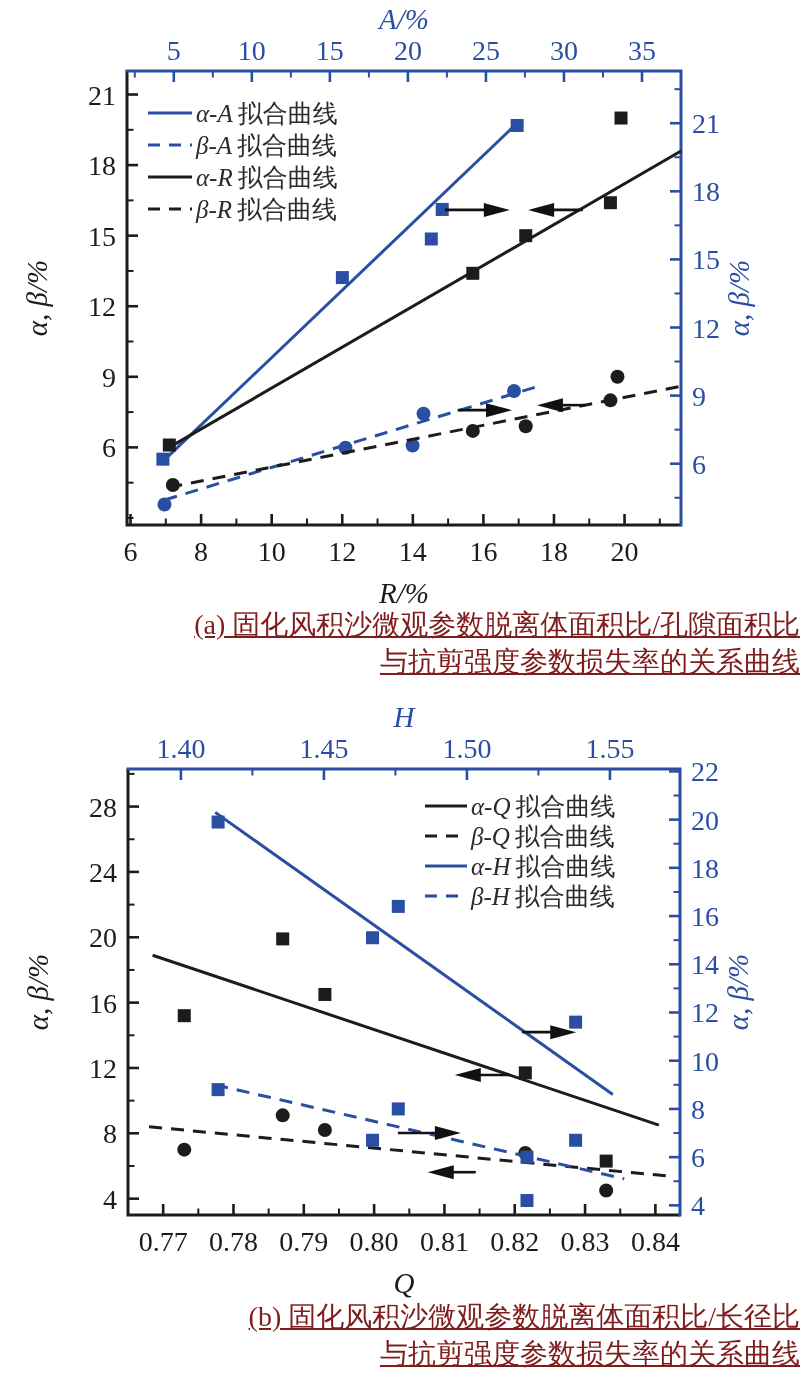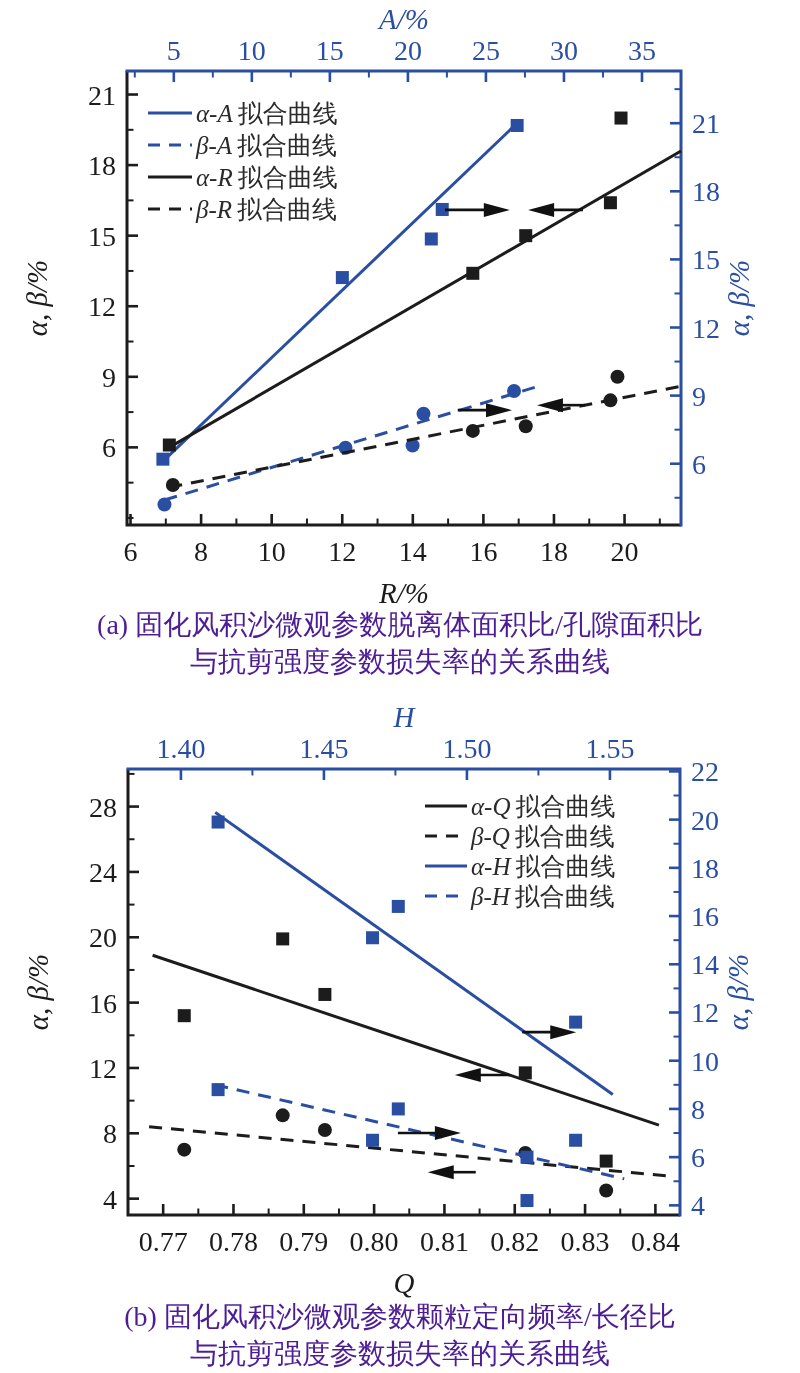--- a/index.html
+++ b/index.html
@@ -9,8 +9,8 @@
   #chart-a{top:0;}
   #chart-b{top:690px;}
   svg text{font-family:"Liberation Serif", serif;}
-  .caption{position:absolute;left:0;width:100%;text-align:center;font-size:28px;
-           line-height:37px;color:#4c1d95;}
+  .caption{position:absolute;left:0;width:100%;text-align:right;font-size:28px;
+           line-height:37px;color:#7f1d1d;text-decoration:underline;}
   #caption-a{top:606px;}
   #caption-b{top:1298px;}
 </style>

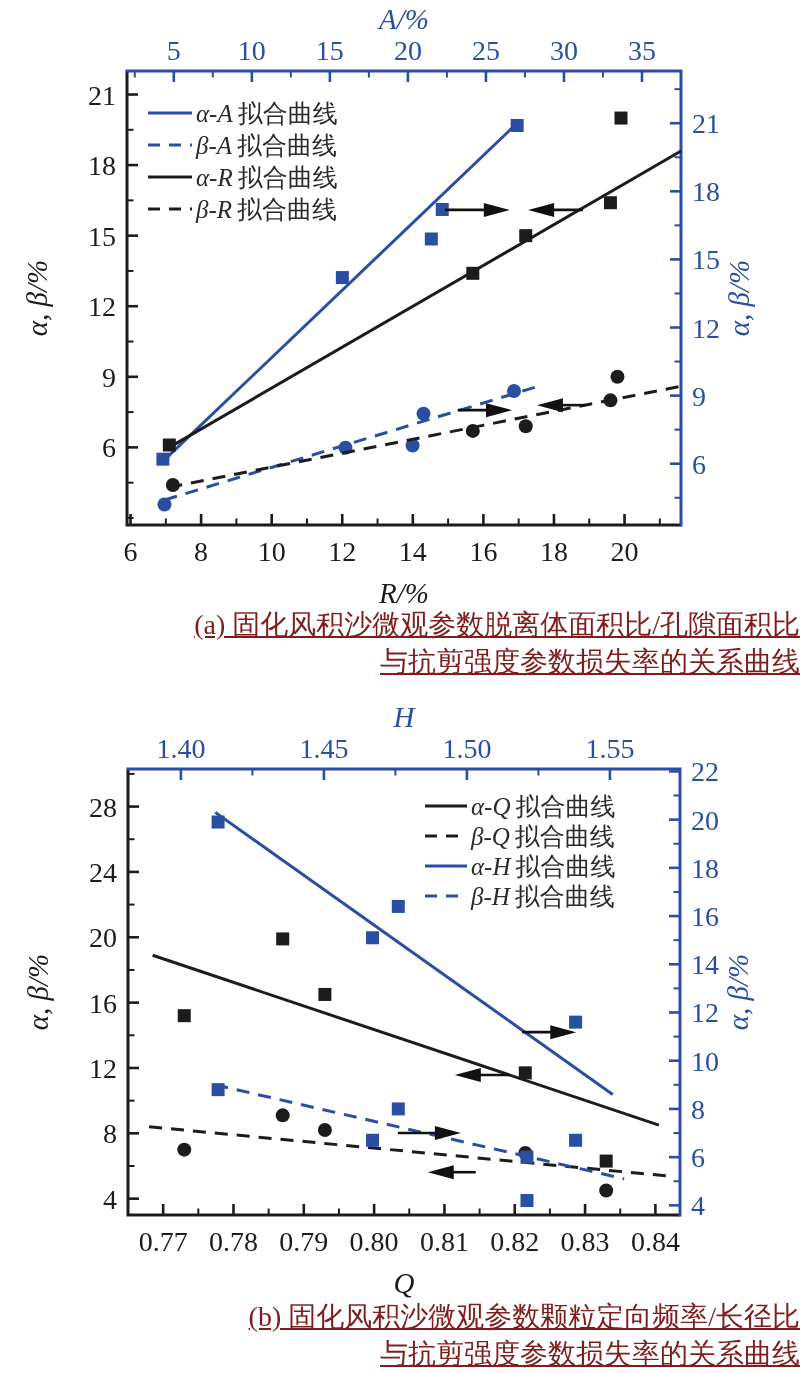--- a/index.html
+++ b/index.html
@@ -324,7 +324,7 @@
       <polygon points="427.73600000000005,482.184 453.73600000000005,475.184 453.73600000000005,489.184" fill="#111111"></polygon>
     </svg>
   <div class="caption" id="caption-b">
-    <div>(b) 固化风积沙微观参数颗粒定向频率/长径比</div>
+    <div>(b) 固化风积沙微观参数脱离体面积比/长径比</div>
     <div>与抗剪强度参数损失率的关系曲线</div>
   </div>
 </div>

